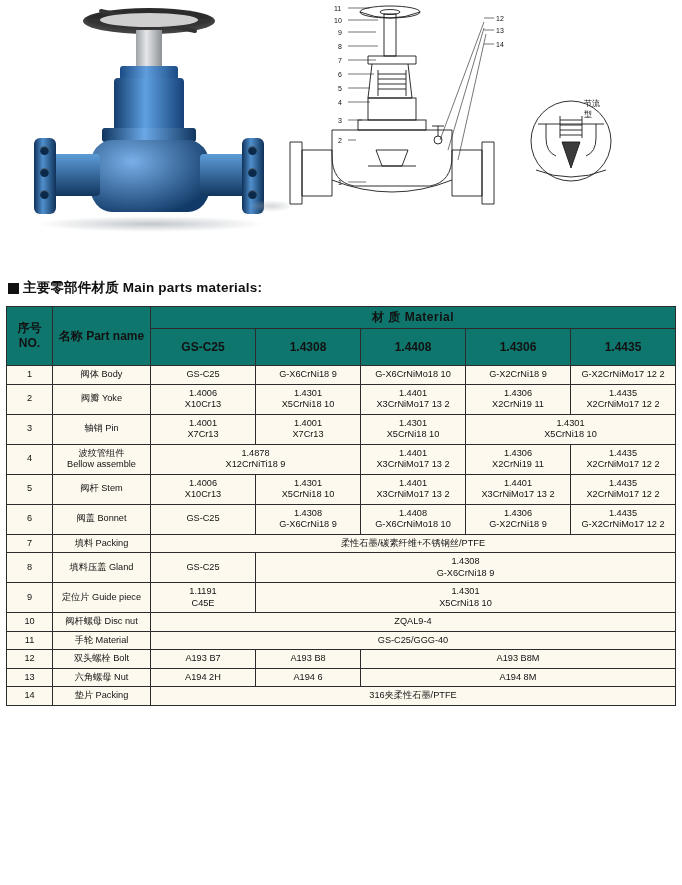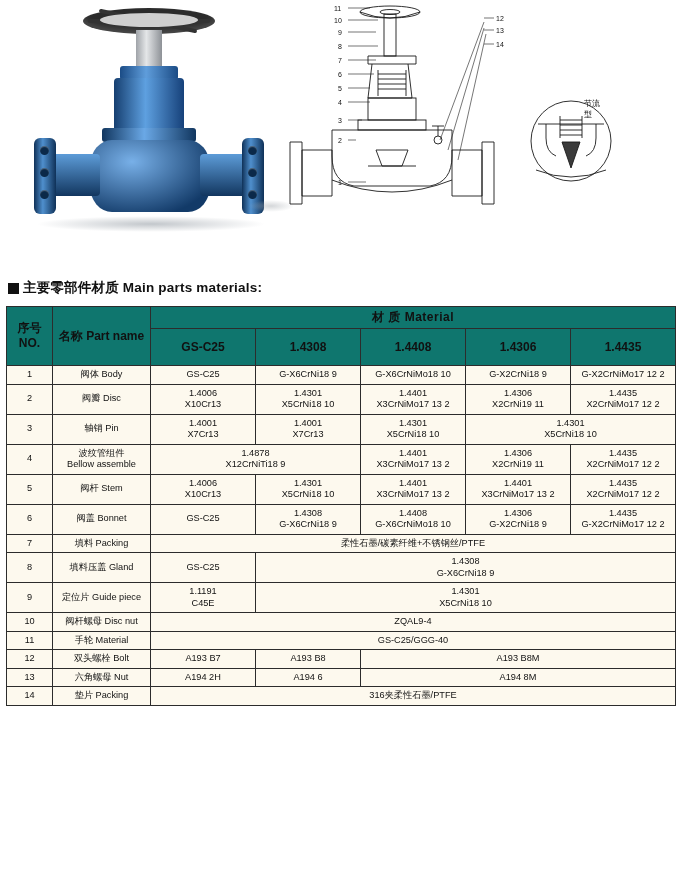--- a/index.html
+++ b/index.html
@@ -339,7 +339,7 @@
         </tr>
         <tr>
           <td>2</td>
-          <td class="r-name cell-two">阀瓣 Disc</td>
+          <td class="r-name cell-two">阀瓣 Yoke</td>
           <td class="cell-two">1.4006
 X10Cr13</td>
           <td class="cell-two">1.4301

